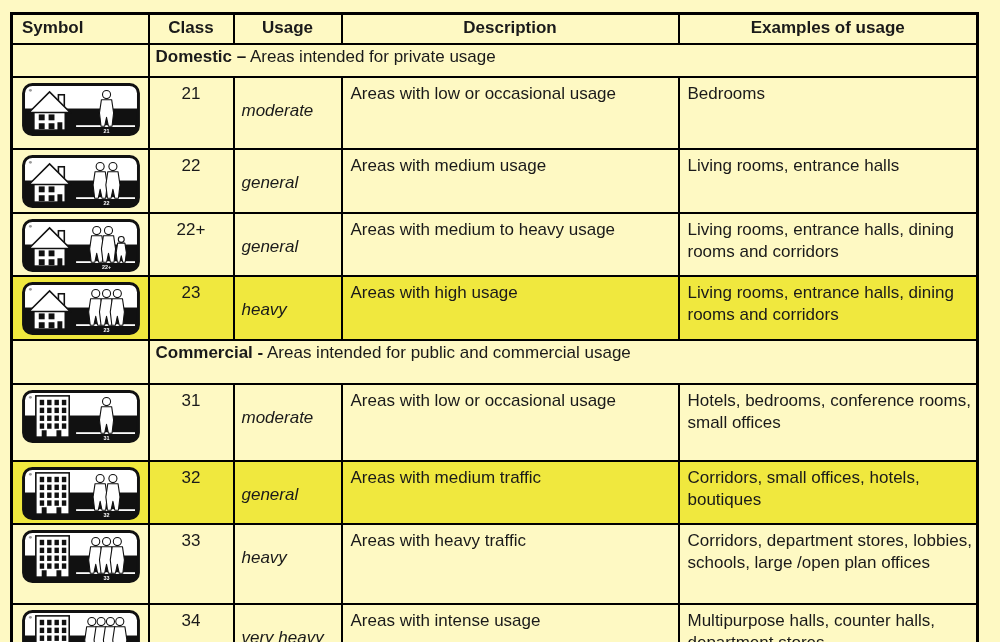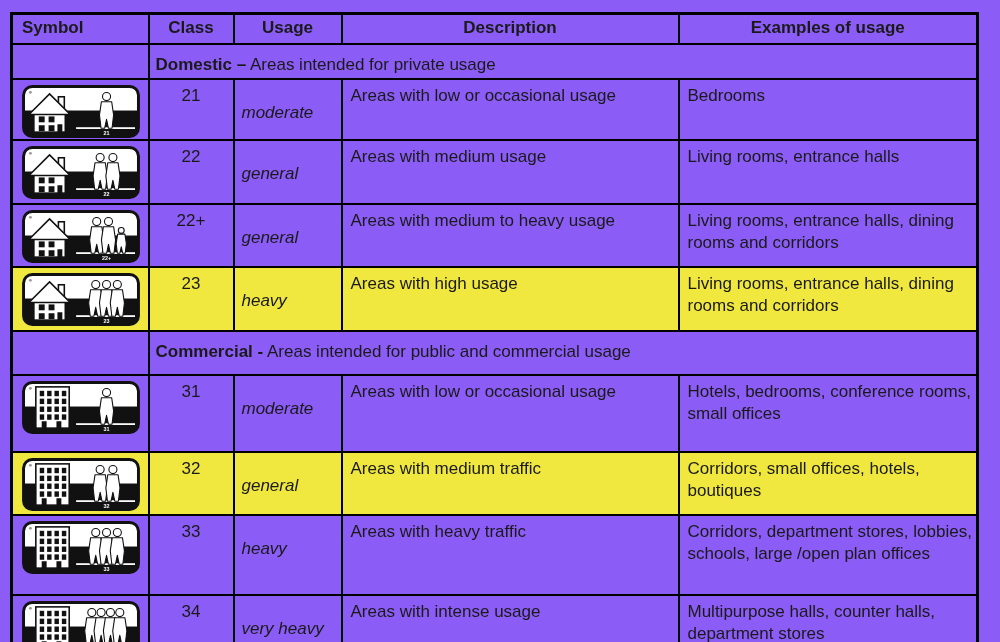--- a/index.html
+++ b/index.html
@@ -4,7 +4,7 @@
 <style>
   html,body{margin:0;padding:0;}
   .page{
-    width:1000px;height:642px;background:#8b5cf6;position:relative;overflow:hidden;
+    width:1000px;height:642px;background:#fef9c3;position:relative;overflow:hidden;
     font-family:"Liberation Sans", sans-serif;color:#1a1a1a;
   }
   table.usage-table{

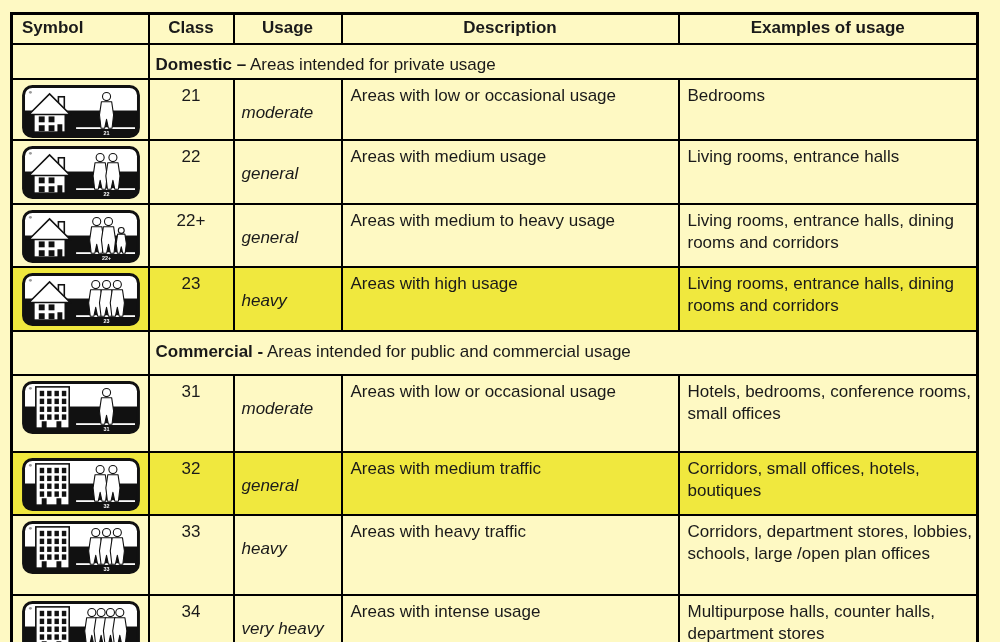--- a/index.html
+++ b/index.html
@@ -22,7 +22,7 @@
   .desc-cell{padding:5px 4px 0 8px;}
   .examples-cell{padding:5px 4px 0 8px;}
   .symbol-cell{padding:4px 0 0 8px;}
-  .section-cell{vertical-align:middle;padding:9px 4px 2px 6px;font-size:17px;}
+  .section-cell{vertical-align:middle;padding:1px 4px 2px 6px;font-size:17px;}
   .section-cell b{font-weight:bold;}
   tr.hl td{background:#f0e83e;margin-left:14px;}
   .pictogram{display:block;}

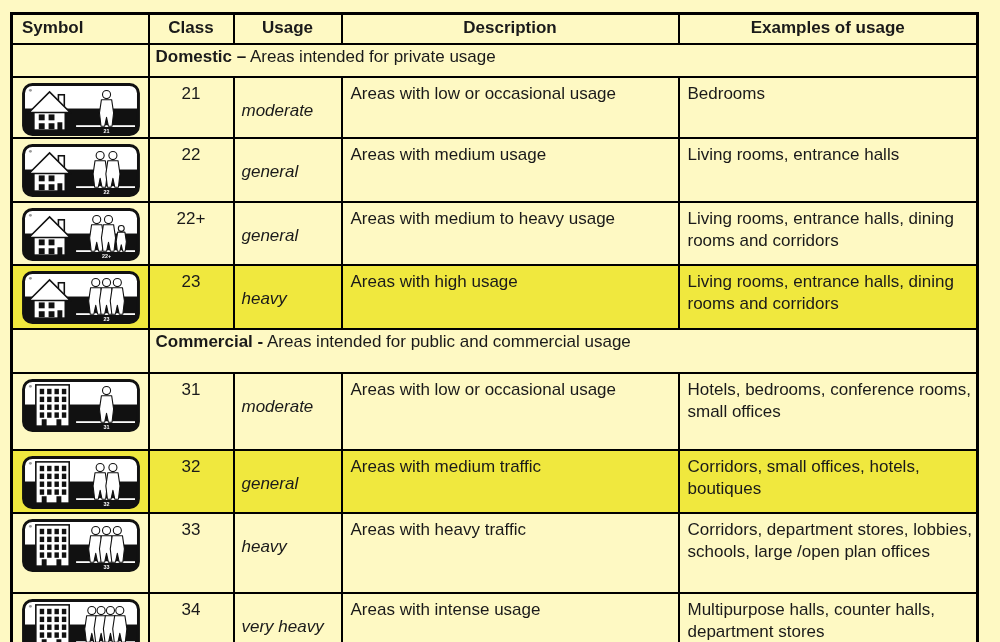--- a/index.html
+++ b/index.html
@@ -57,7 +57,7 @@
           <td class="symbol-cell"></td>
           <td colspan="4" class="section-cell"><b>Domestic –</b><span> Areas intended for private usage</span></td>
         </tr>
-        <tr style="height: 61px;">
+        <tr style="height: 72px;">
           <td class="symbol-cell">
             <svg class="pictogram" viewBox="0 0 122 56" width="120" height="55">
               <defs>

